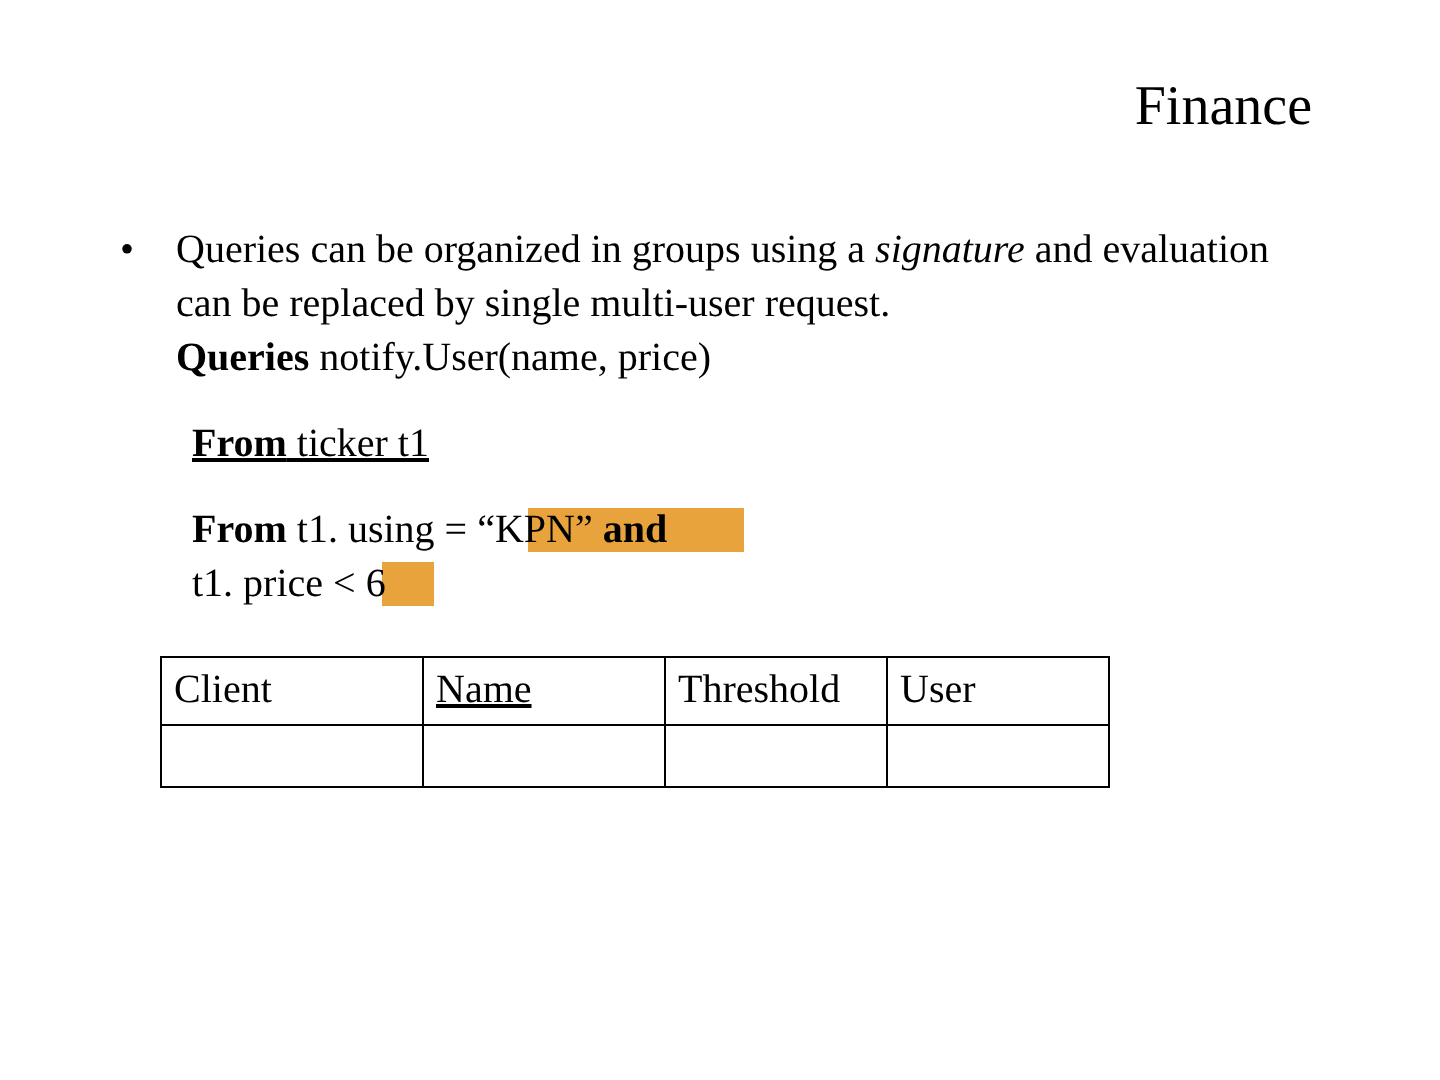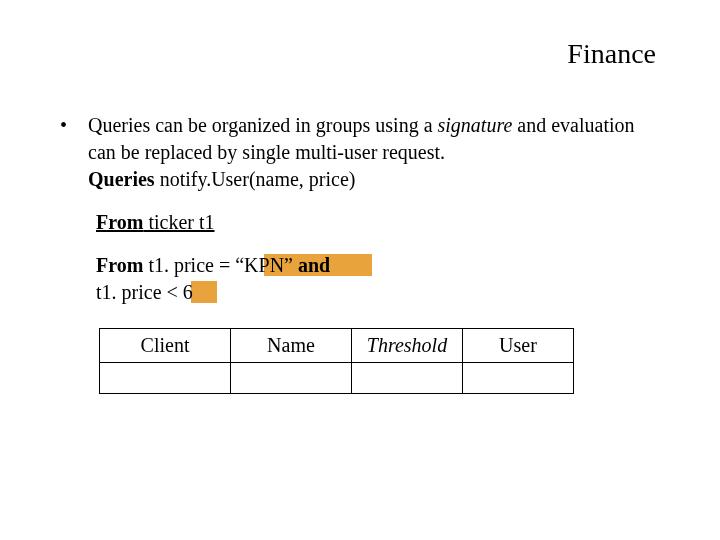--- a/index.html
+++ b/index.html
@@ -108,7 +108,7 @@
       <div class="where-line">
         <div class="hl" style="left:168px; width:108px; top:2px;"></div>
         <div class="where-text">
-          <span class="bold">From</span><span> t1. price = “KPN” </span><span class="bold">and</span>
+          <span class="bold">From</span><span> t1. using = “KPN” </span><span class="bold">and</span>
         </div>
       </div>
       <br>

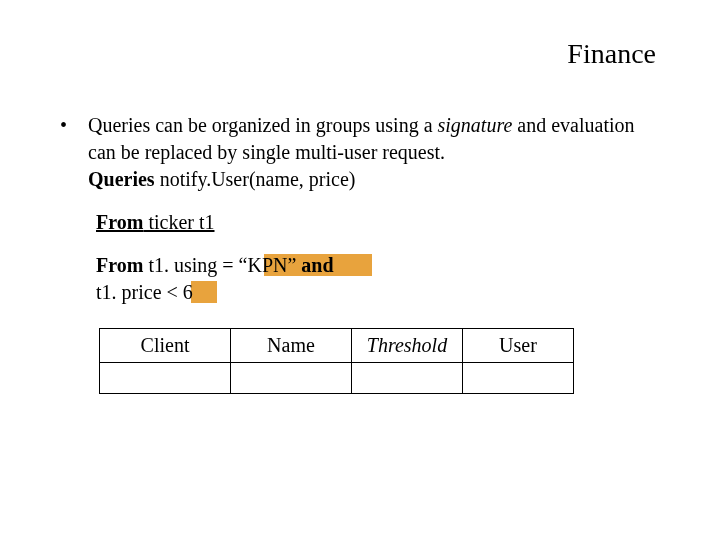--- a/index.html
+++ b/index.html
@@ -64,8 +64,7 @@
   }
   .table-wrap {
     margin-top: 22px;
-    margin-left: 39px;
-    text-align: center;
+    margin-left: 20px;
   }
   table {
     border-collapse: collapse;

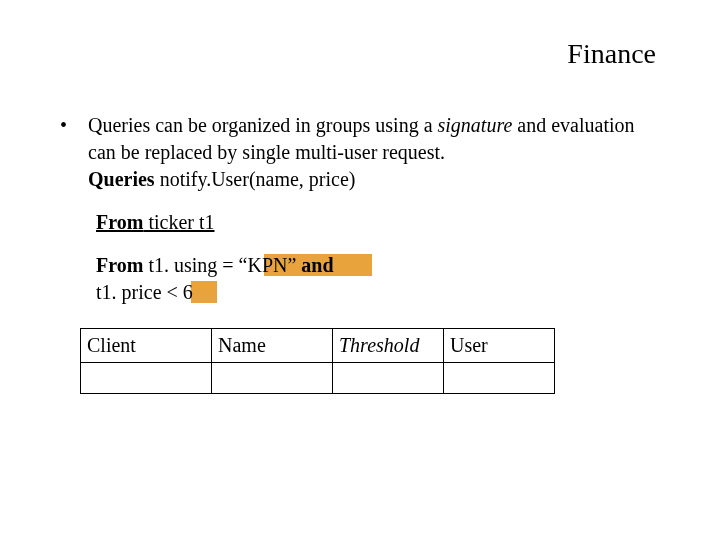--- a/index.html
+++ b/index.html
@@ -78,7 +78,7 @@
     vertical-align: middle;
   }
   .c1 { width: 118px; }
-  .c2 { width: 108px; }
+  .c2 { width: 108px; text-decoration: underline; }
   .c3 { width: 98px; font-style: italic; }
   .c4 { width: 98px; }
 </style>

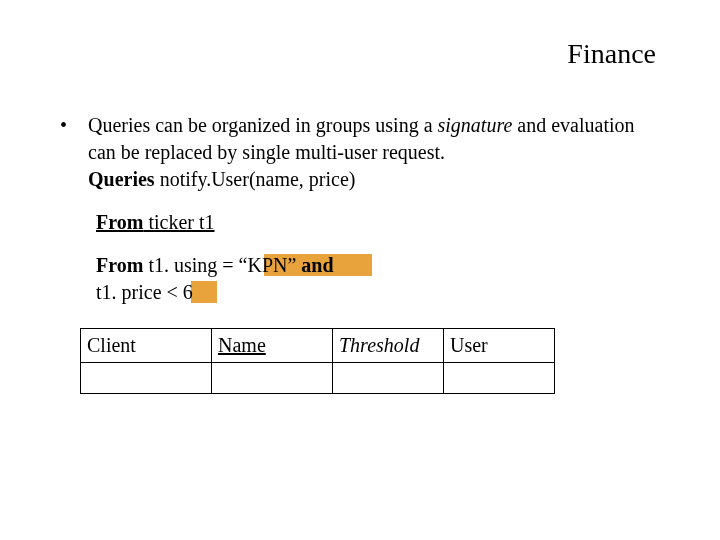--- a/index.html
+++ b/index.html
@@ -79,7 +79,7 @@
   }
   .c1 { width: 118px; }
   .c2 { width: 108px; text-decoration: underline; }
-  .c3 { width: 98px; font-style: italic; }
+  .c3 { width: 98px; }
   .c4 { width: 98px; }
 </style>
 </head>

